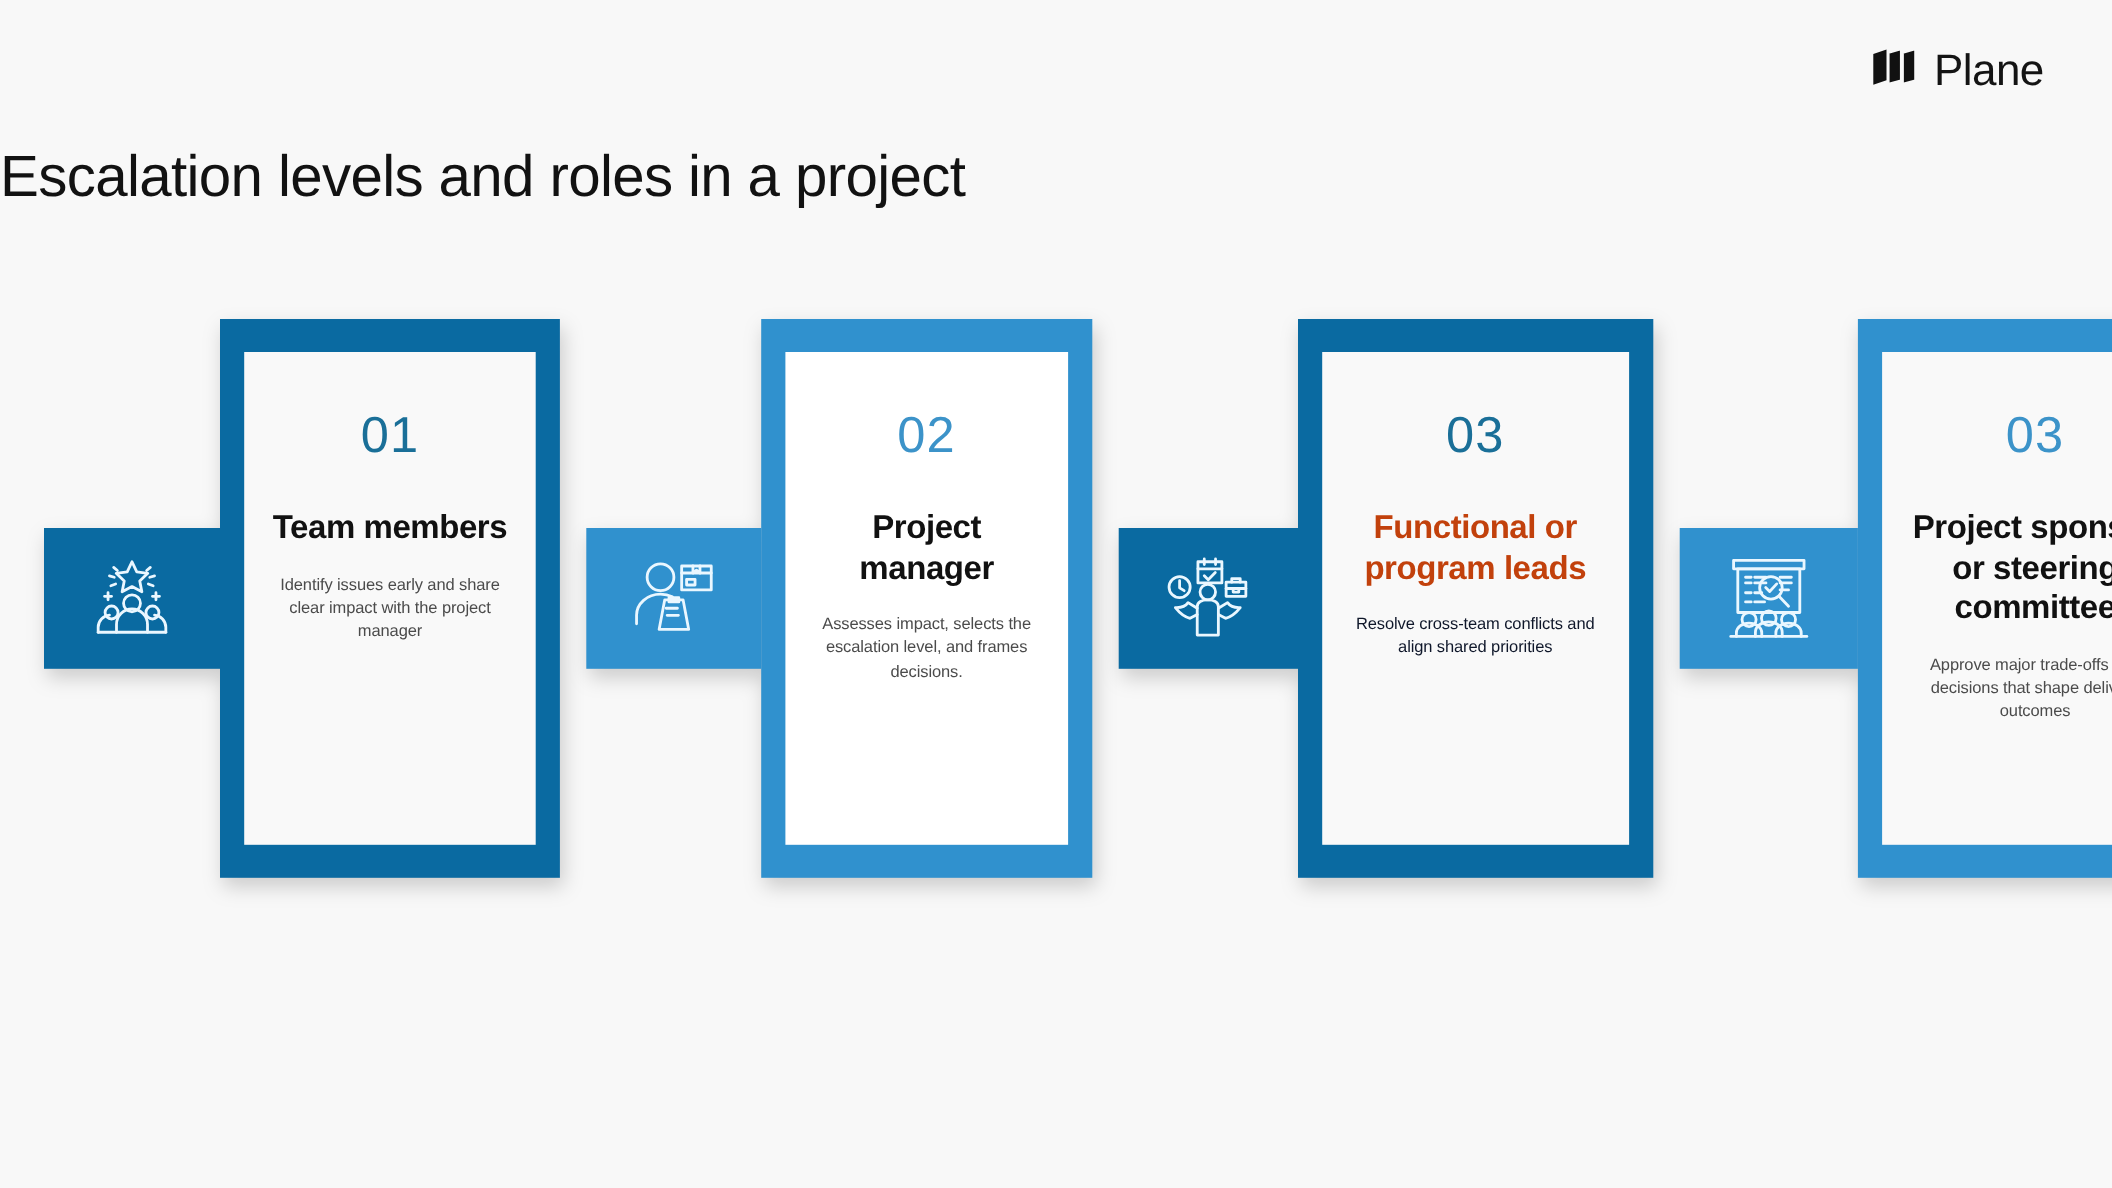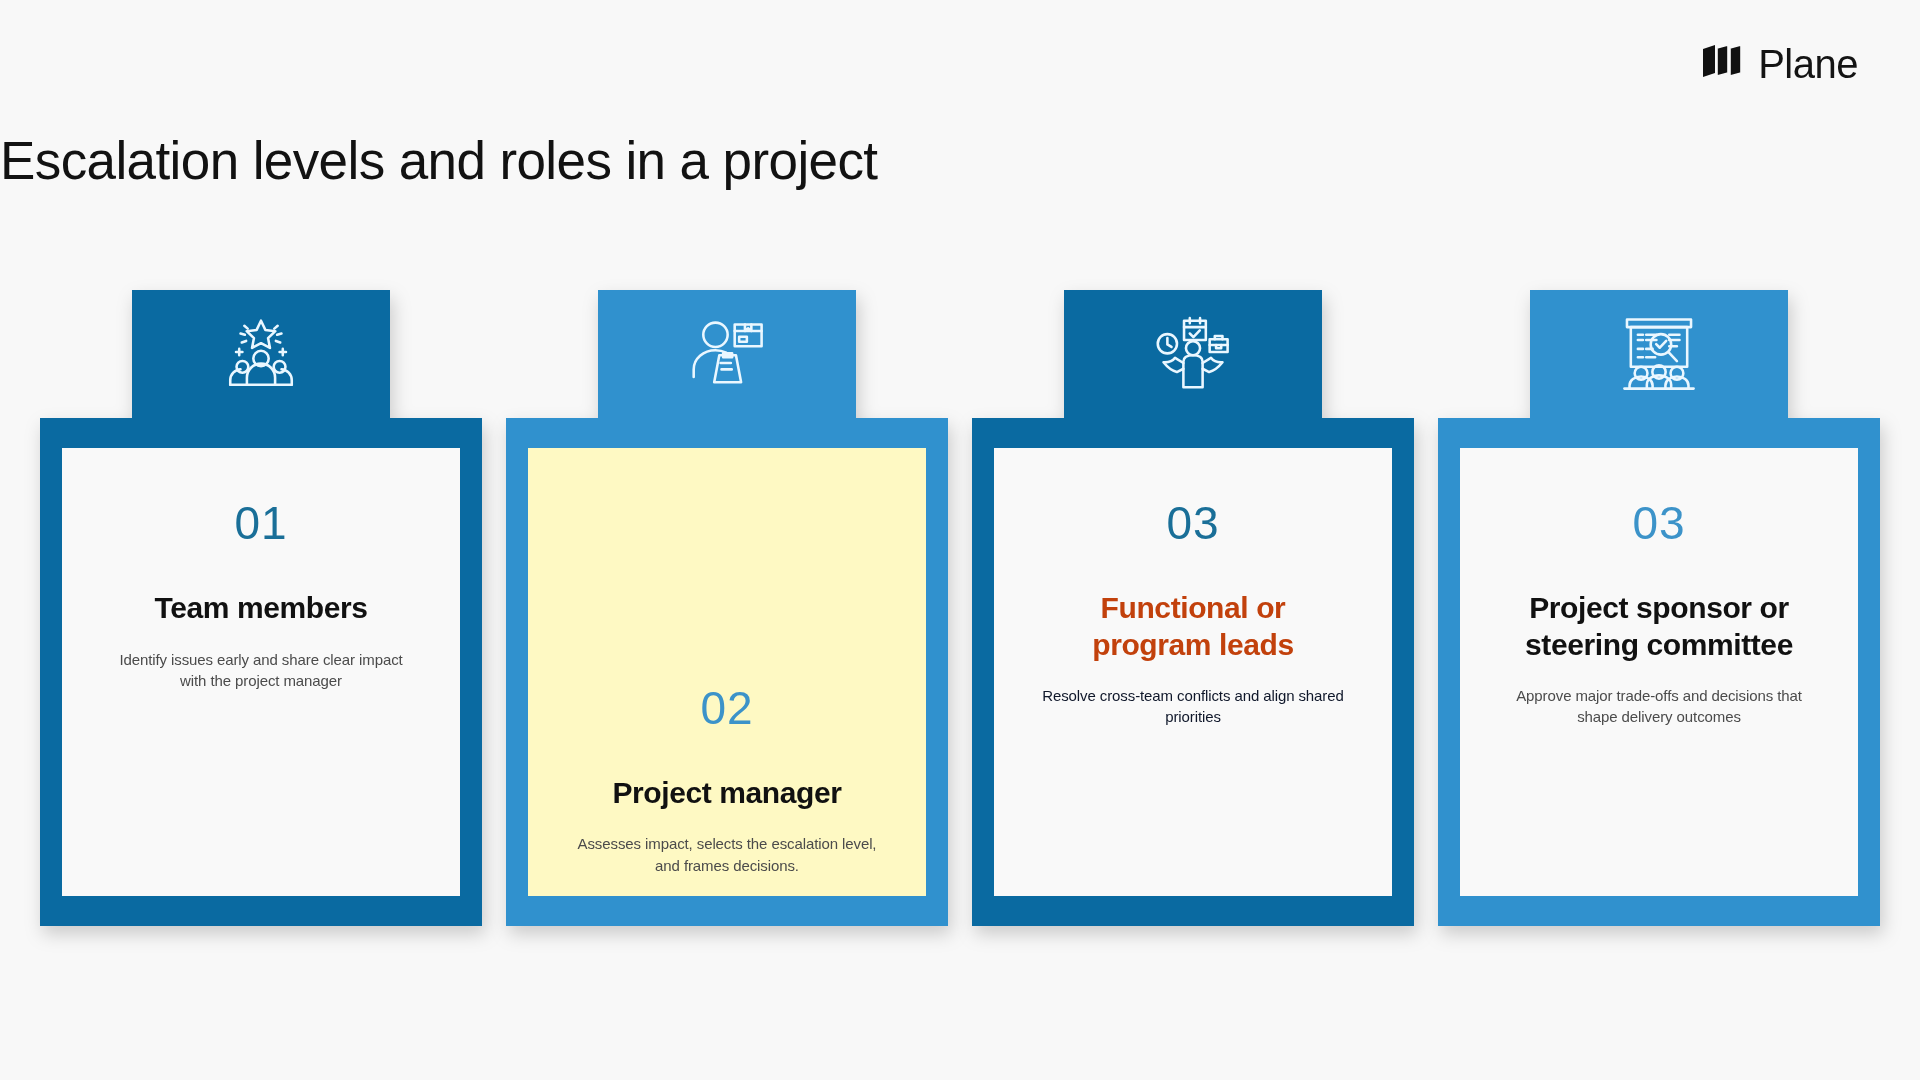--- a/index.html
+++ b/index.html
@@ -65,7 +65,7 @@
     position: relative;
     flex: 1 1 0;
     display: flex;
-    flex-direction: column;
+    flex-direction: row;
     align-items: center;
     filter: drop-shadow(3px 8px 9px rgba(0,0,0,0.18));
   }

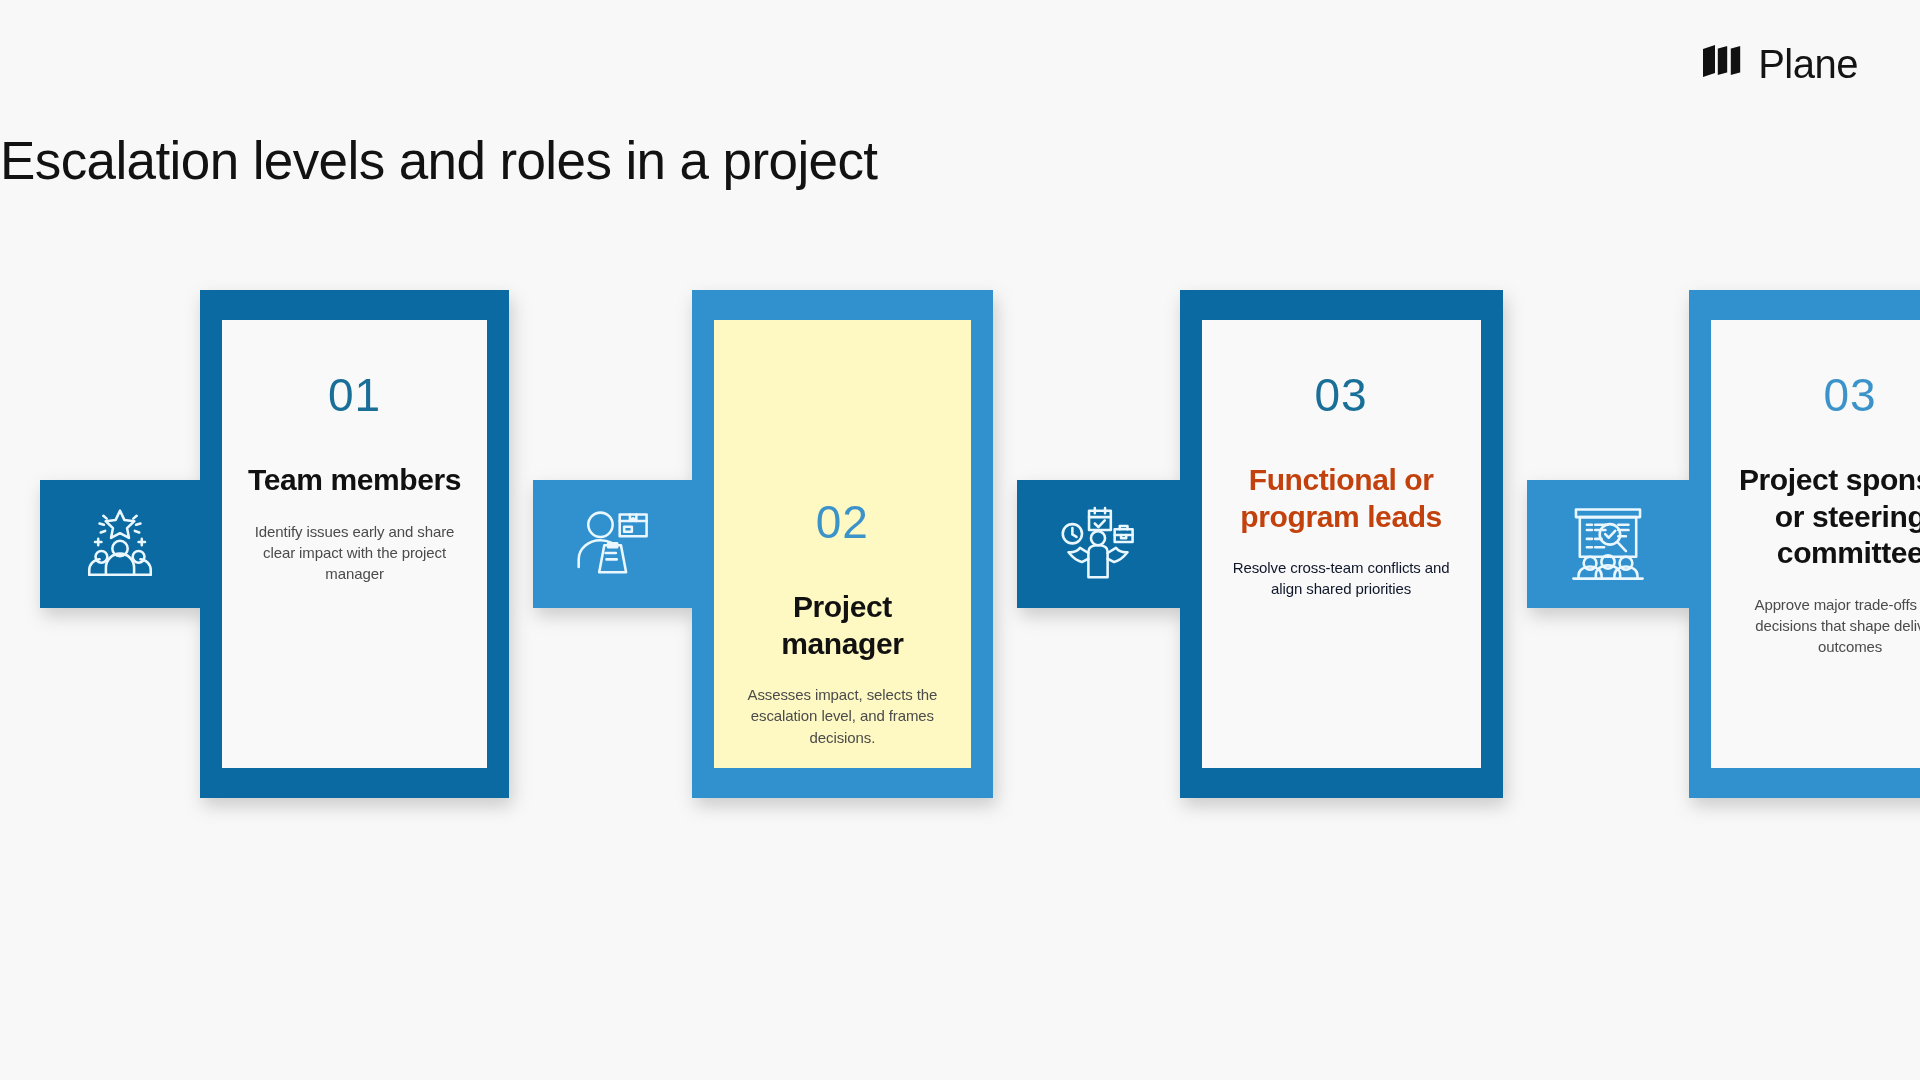--- a/index.html
+++ b/index.html
@@ -189,7 +189,7 @@
       </svg>
     </div>
     <div class="card-frame" style="background: rgb(48, 145, 206);">
-      <div class="card-panel" style="background: #fef9c3; justify-content: flex-end;">
+      <div class="card-panel" style="background: #ffffff;">
         <div class="card-number" style="color: rgb(60, 147, 201);">02</div>
         <div class="card-heading" style="color: rgb(17, 17, 17);">Project manager</div>
         <div class="card-body" style="color: rgb(75, 75, 75);">Assesses impact, selects the escalation level, and frames decisions.</div>

